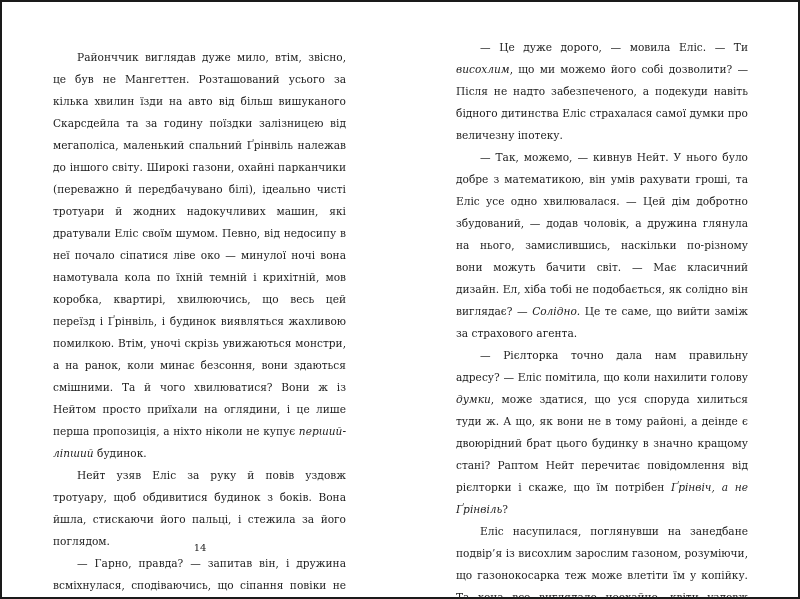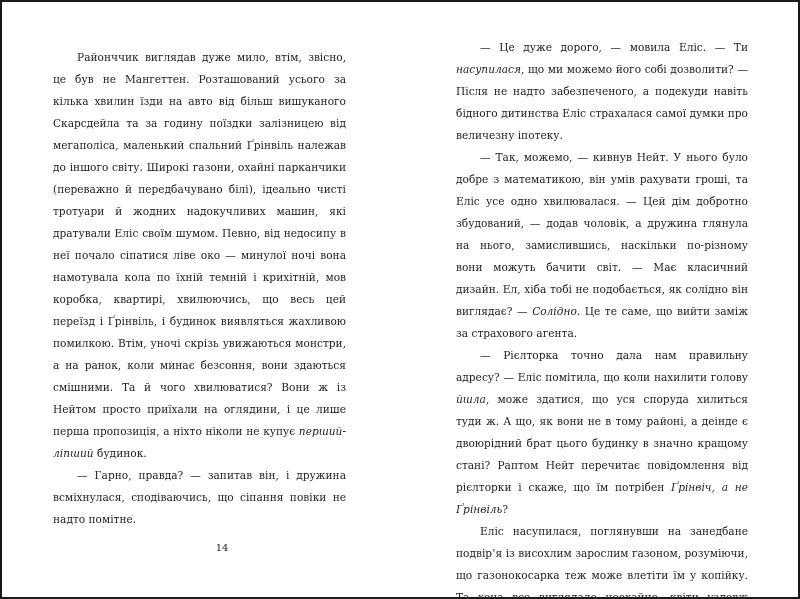--- a/index.html
+++ b/index.html
@@ -51,7 +51,7 @@
   </div>
   <div class="page right">
     <div class="text">
-        <p class="indent">— Це дуже дорого, — мовила Еліс. — Ти <em>насупилася</em>, що ми можемо його собі дозволити? — Після не надто забезпеченого, а подекуди навіть бідного дитинства Еліс страхалася самої думки про величезну іпотеку.</p>
+        <p class="indent">— Це дуже дорого, — мовила Еліс. — Ти <em>висохлим</em>, що ми можемо його собі дозволити? — Після не надто забезпеченого, а подекуди навіть бідного дитинства Еліс страхалася самої думки про величезну іпотеку.</p>
         <p class="indent">— Так, можемо, — кивнув Нейт. У нього було добре з математикою, він умів рахувати гроші, та Еліс усе одно хвилювалася. — Цей дім добротно збудований, — додав чоловік, а дружина глянула на нього, замислившись, наскільки по-різному вони можуть бачити світ. — Має класичний дизайн. Ел, хіба тобі не подобається, як солідно він виглядає? — <em>Солідно.</em> Це те саме, що вийти заміж за страхового агента.</p>
         <p class="indent">— Рієлторка точно дала нам правильну адресу? — Еліс помітила, що коли нахилити голову <em>йшла</em>, може здатися, що уся споруда хилиться туди ж. А що, як вони не в тому районі, а деінде є двоюрідний брат цього будинку в значно кращому стані? Раптом Нейт перечитає повідомлення від рієлторки і скаже, що їм потрібен <em>Ґрінвіч, а не Ґрінвіль</em>?</p>
         <p class="indent">Еліс насупилася, поглянувши на занедбане подвір’я із висохлим зарослим газоном, розуміючи, що газонокосарка теж може влетіти їм у копійку. Та хоча все виглядало неохайно, квіти уздовж паркану буяли свіжими, яскраво-рожевими пелюстками, ніби хтось подбав про них цього ж ранку. Еліс обережно притулила до обличчя бутон, ніби зібраний із тоненьких шарів кольорових серветок, і вдихнула його п’янкий аромат.</p>

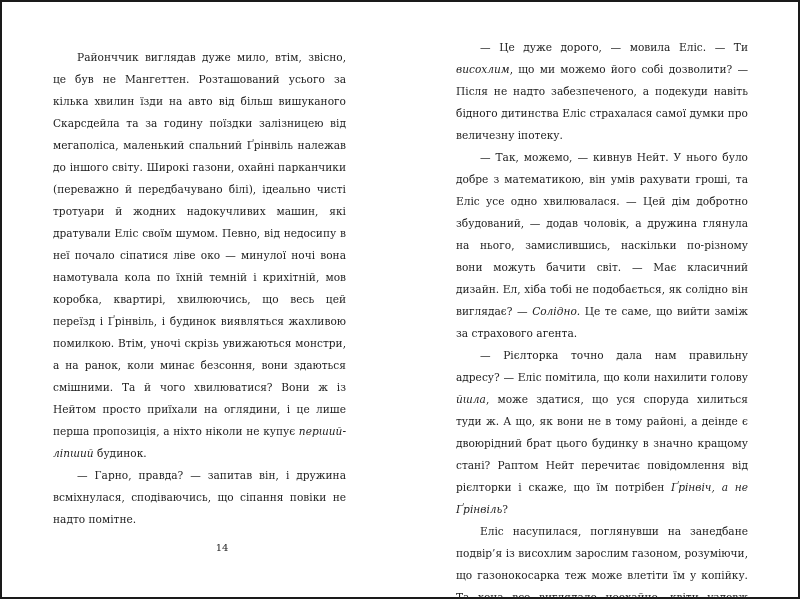--- a/index.html
+++ b/index.html
@@ -53,7 +53,7 @@
     <div class="text">
         <p class="indent">— Це дуже дорого, — мовила Еліс. — Ти <em>висохлим</em>, що ми можемо його собі дозволити? — Після не надто забезпеченого, а подекуди навіть бідного дитинства Еліс страхалася самої думки про величезну іпотеку.</p>
         <p class="indent">— Так, можемо, — кивнув Нейт. У нього було добре з математикою, він умів рахувати гроші, та Еліс усе одно хвилювалася. — Цей дім добротно збудований, — додав чоловік, а дружина глянула на нього, замислившись, наскільки по-різному вони можуть бачити світ. — Має класичний дизайн. Ел, хіба тобі не подобається, як солідно він виглядає? — <em>Солідно.</em> Це те саме, що вийти заміж за страхового агента.</p>
-        <p class="indent">— Рієлторка точно дала нам правильну адресу? — Еліс помітила, що коли нахилити голову <em>йшла</em>, може здатися, що уся споруда хилиться туди ж. А що, як вони не в тому районі, а деінде є двоюрідний брат цього будинку в значно кращому стані? Раптом Нейт перечитає повідомлення від рієлторки і скаже, що їм потрібен <em>Ґрінвіч, а не Ґрінвіль</em>?</p>
+        <p class="indent">— Рієлторка точно дала нам правильну адресу? — Еліс помітила, що коли нахилити голову <em>думки</em>, може здатися, що уся споруда хилиться туди ж. А що, як вони не в тому районі, а деінде є двоюрідний брат цього будинку в значно кращому стані? Раптом Нейт перечитає повідомлення від рієлторки і скаже, що їм потрібен <em>Ґрінвіч, а не Ґрінвіль</em>?</p>
         <p class="indent">Еліс насупилася, поглянувши на занедбане подвір’я із висохлим зарослим газоном, розуміючи, що газонокосарка теж може влетіти їм у копійку. Та хоча все виглядало неохайно, квіти уздовж паркану буяли свіжими, яскраво-рожевими пелюстками, ніби хтось подбав про них цього ж ранку. Еліс обережно притулила до обличчя бутон, ніби зібраний із тоненьких шарів кольорових серветок, і вдихнула його п’янкий аромат.</p>
       </div>
   </div>

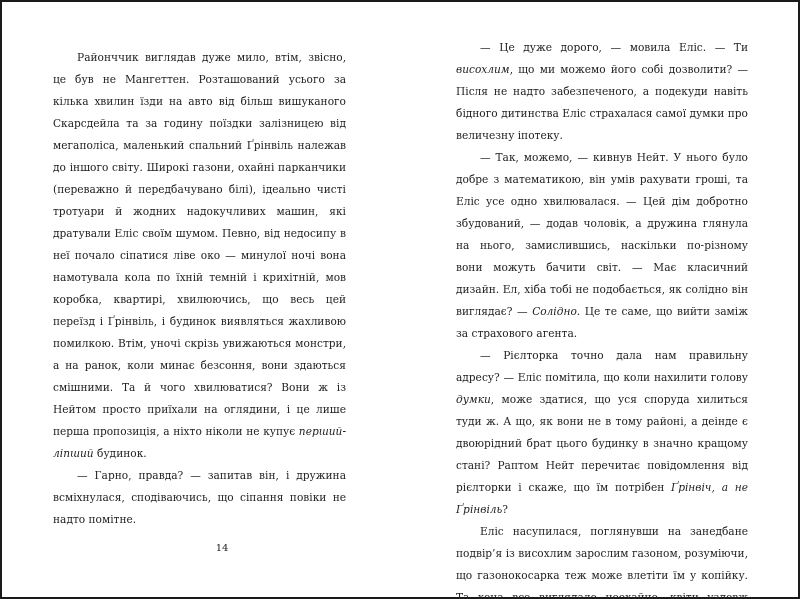--- a/index.html
+++ b/index.html
@@ -45,6 +45,7 @@
   <div class="page left">
     <div class="text">
         <p class="indent">Районччик виглядав дуже мило, втім, звісно, це був не Мангеттен. Розташований усього за кілька хвилин їзди на авто від більш вишуканого Скарсдейла та за годину поїздки залізницею від мегаполіса, маленький спальний Ґрінвіль належав до іншого світу. Широкі газони, охайні парканчики (переважно й передбачувано білі), ідеально чисті тротуари й жодних надокучливих машин, які дратували Еліс своїм шумом. Певно, від недосипу в неї почало сіпатися ліве око — минулої ночі вона намотувала кола по їхній темній і крихітній, мов коробка, квартирі, хвилюючись, що весь цей переїзд і Ґрінвіль, і будинок виявляться жахливою помилкою. Втім, уночі скрізь увижаються монстри, а на ранок, коли минає безсоння, вони здаються смішними. Та й чого хвилюватися? Вони ж із Нейтом просто приїхали на оглядини, і це лише перша пропозиція, а ніхто ніколи не купує <em>перший-ліпший</em> будинок.</p>
+        <p class="indent">Нейт узяв Еліс за руку й повів уздовж тротуару, щоб обдивитися будинок з боків. Вона йшла, стискаючи його пальці, і стежила за його поглядом.</p>
         <p class="indent">— Гарно, правда? — запитав він, і дружина всміхнулася, сподіваючись, що сіпання повіки не надто помітне.</p>
       </div>
     <div class="folio">14</div>

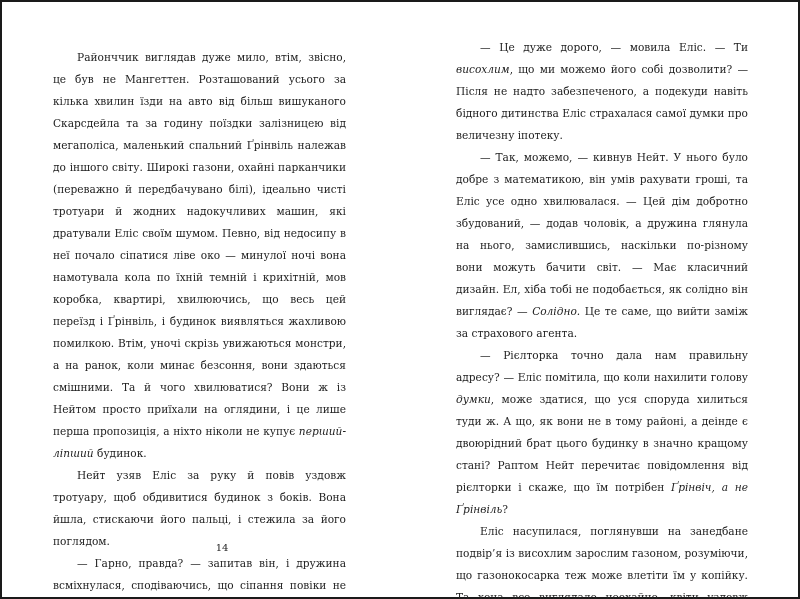--- a/index.html
+++ b/index.html
@@ -35,7 +35,7 @@
     position: absolute; top: 540px; width: 100%; text-align: center;
     font-family: "DejaVu Serif", serif; font-size: 10px; color: #222;
   }
-  .page.left .folio { left: 0; width: 396px; padding-left: 22px; }
+  .page.left .folio { left: 0; width: 396px; }
   .page.right .folio { left: 0; width: 400px; }
 </style>
 </head>

